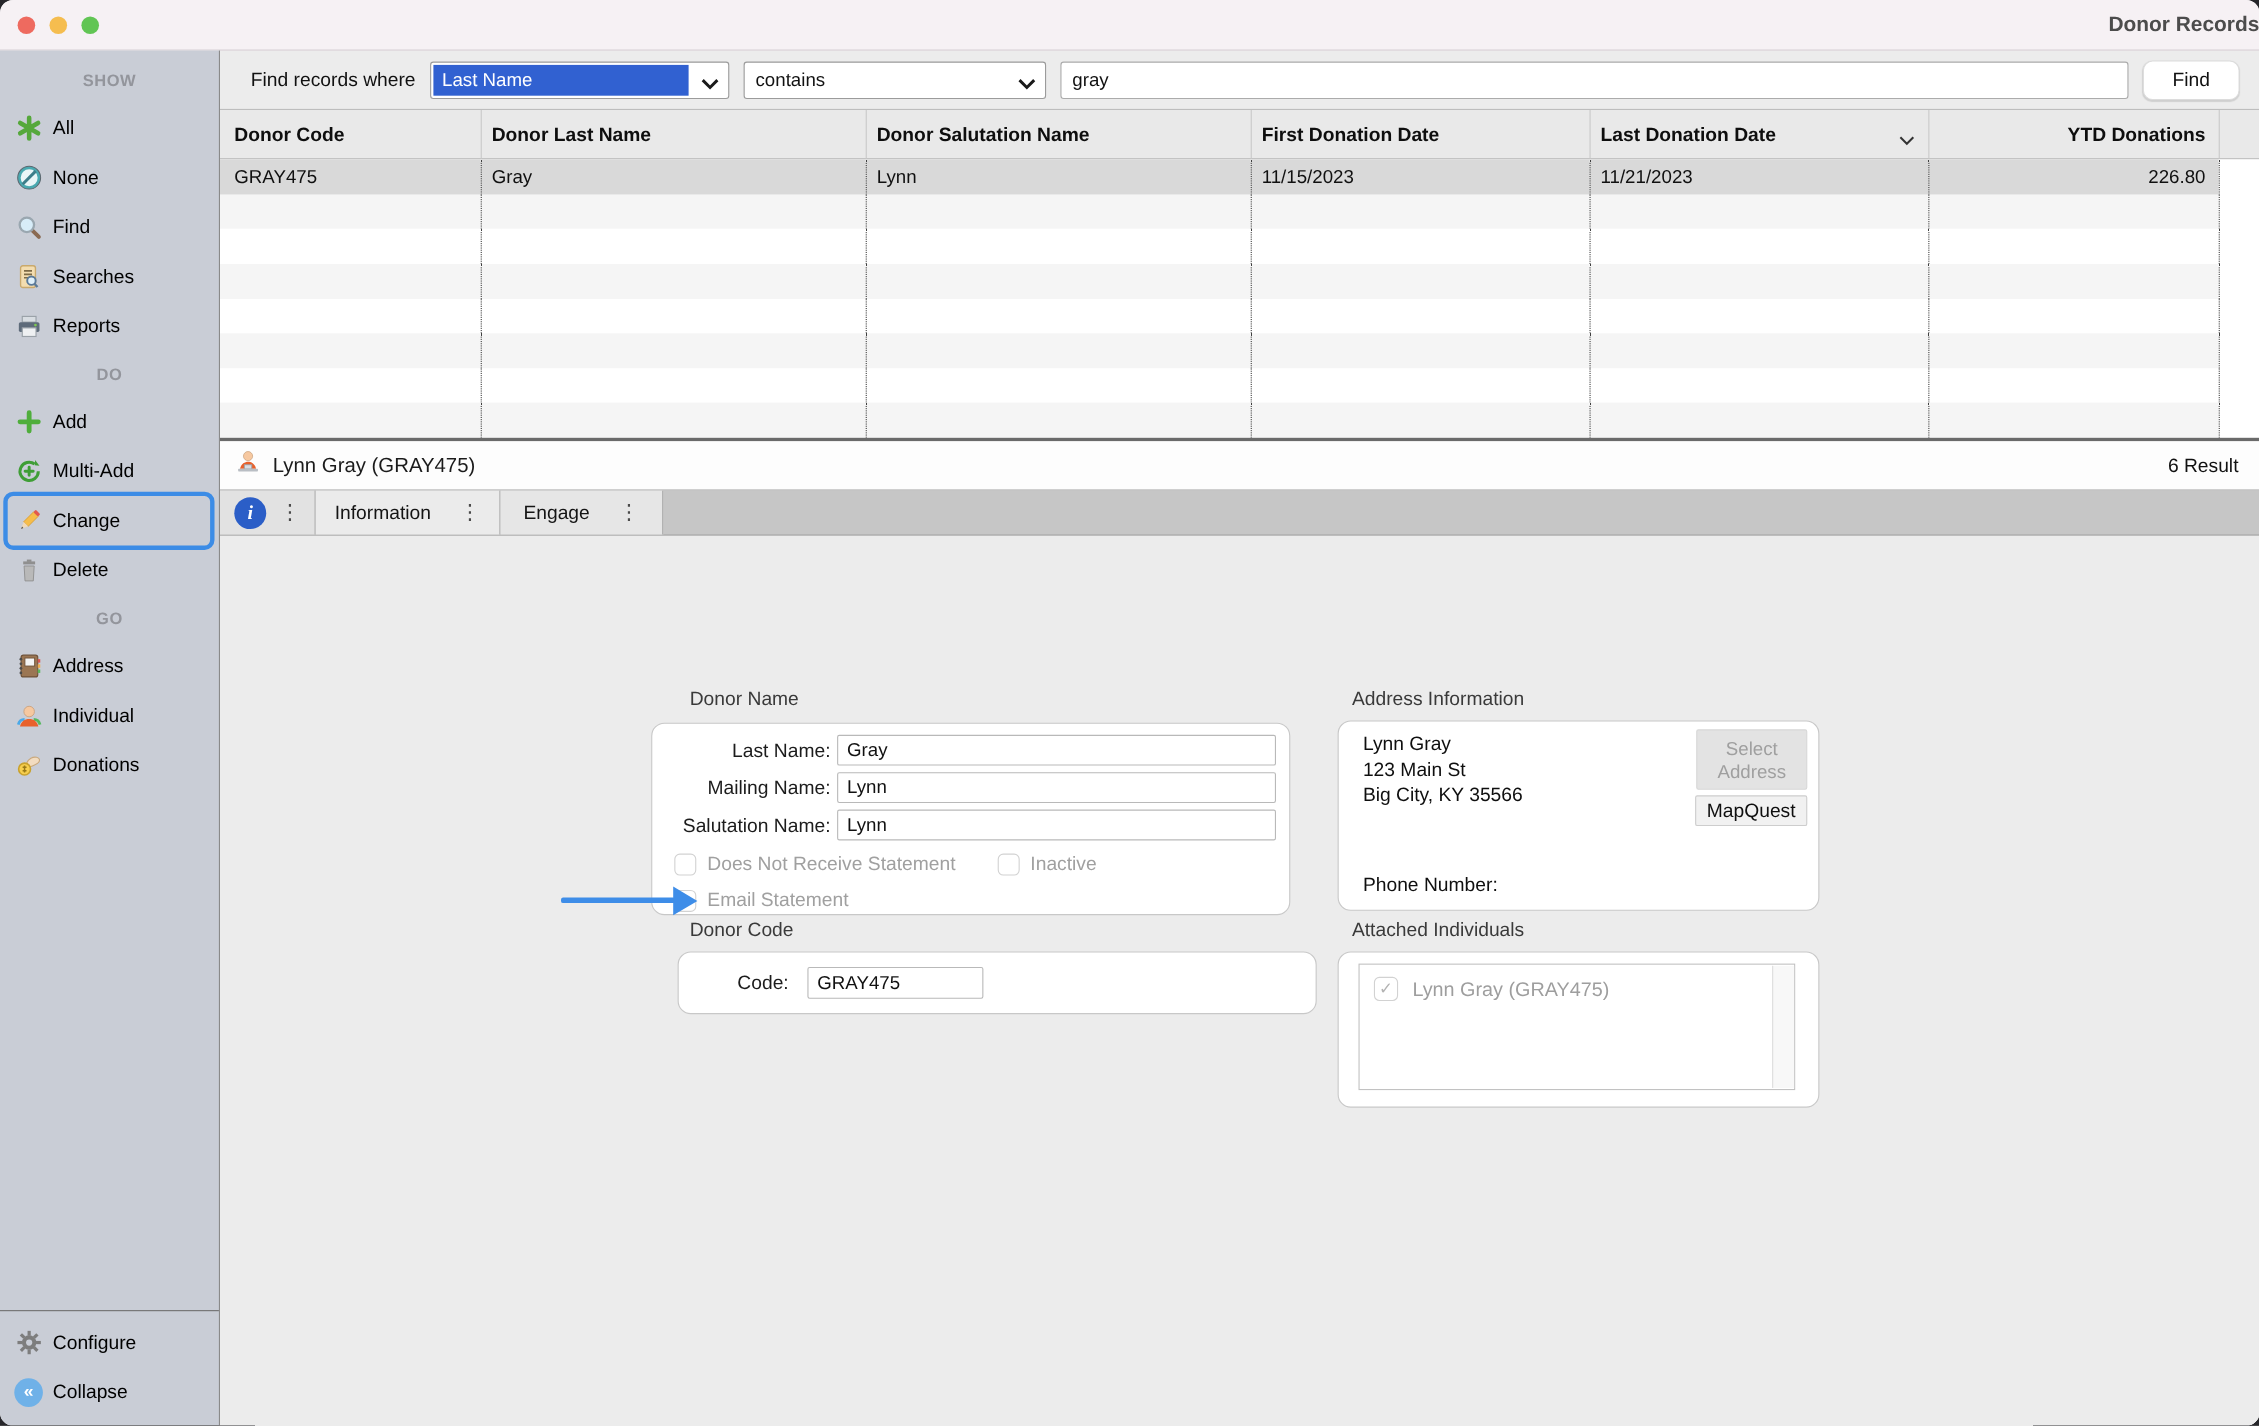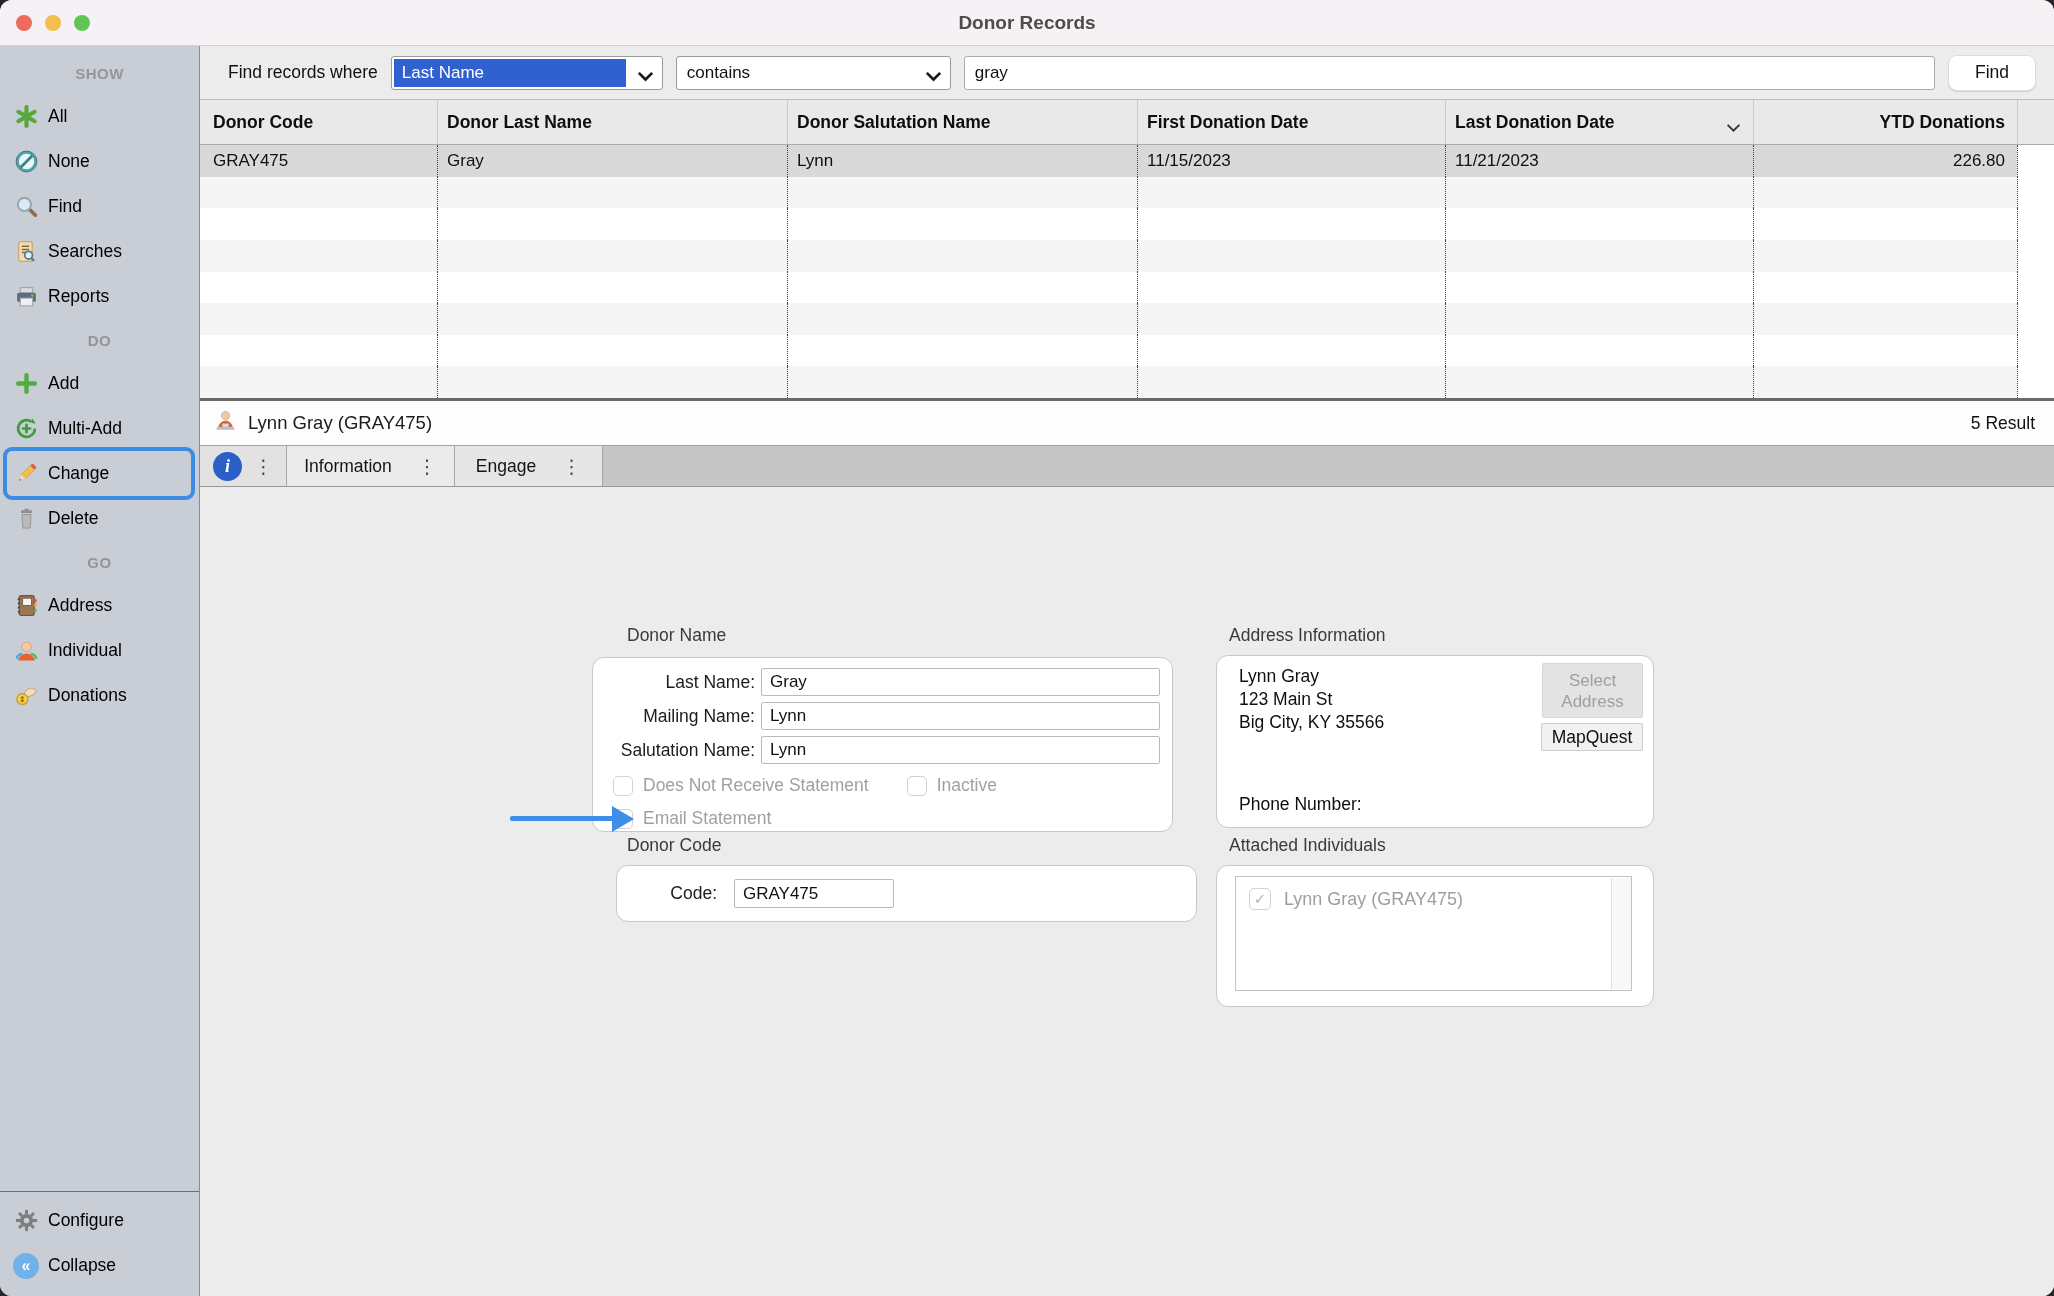--- a/index.html
+++ b/index.html
@@ -10,7 +10,7 @@
 
   
   .titlebar { position:relative; height:46px; background:#f6f1f4; border-bottom:1px solid #d6d0d4;
-              display:flex; align-items:center; justify-content:center; }
+              display:flex; align-items:center; justify-content:flex-end; }
   .lights { position:absolute; left:16px; top:0; height:100%; display:flex; align-items:center; gap:13px; }
   .light { width:16px; height:16px; border-radius:50%; }
   .light.red { background:#ee6a5f; } .light.yellow { background:#f5bd4f; } .light.green { background:#61c554; }

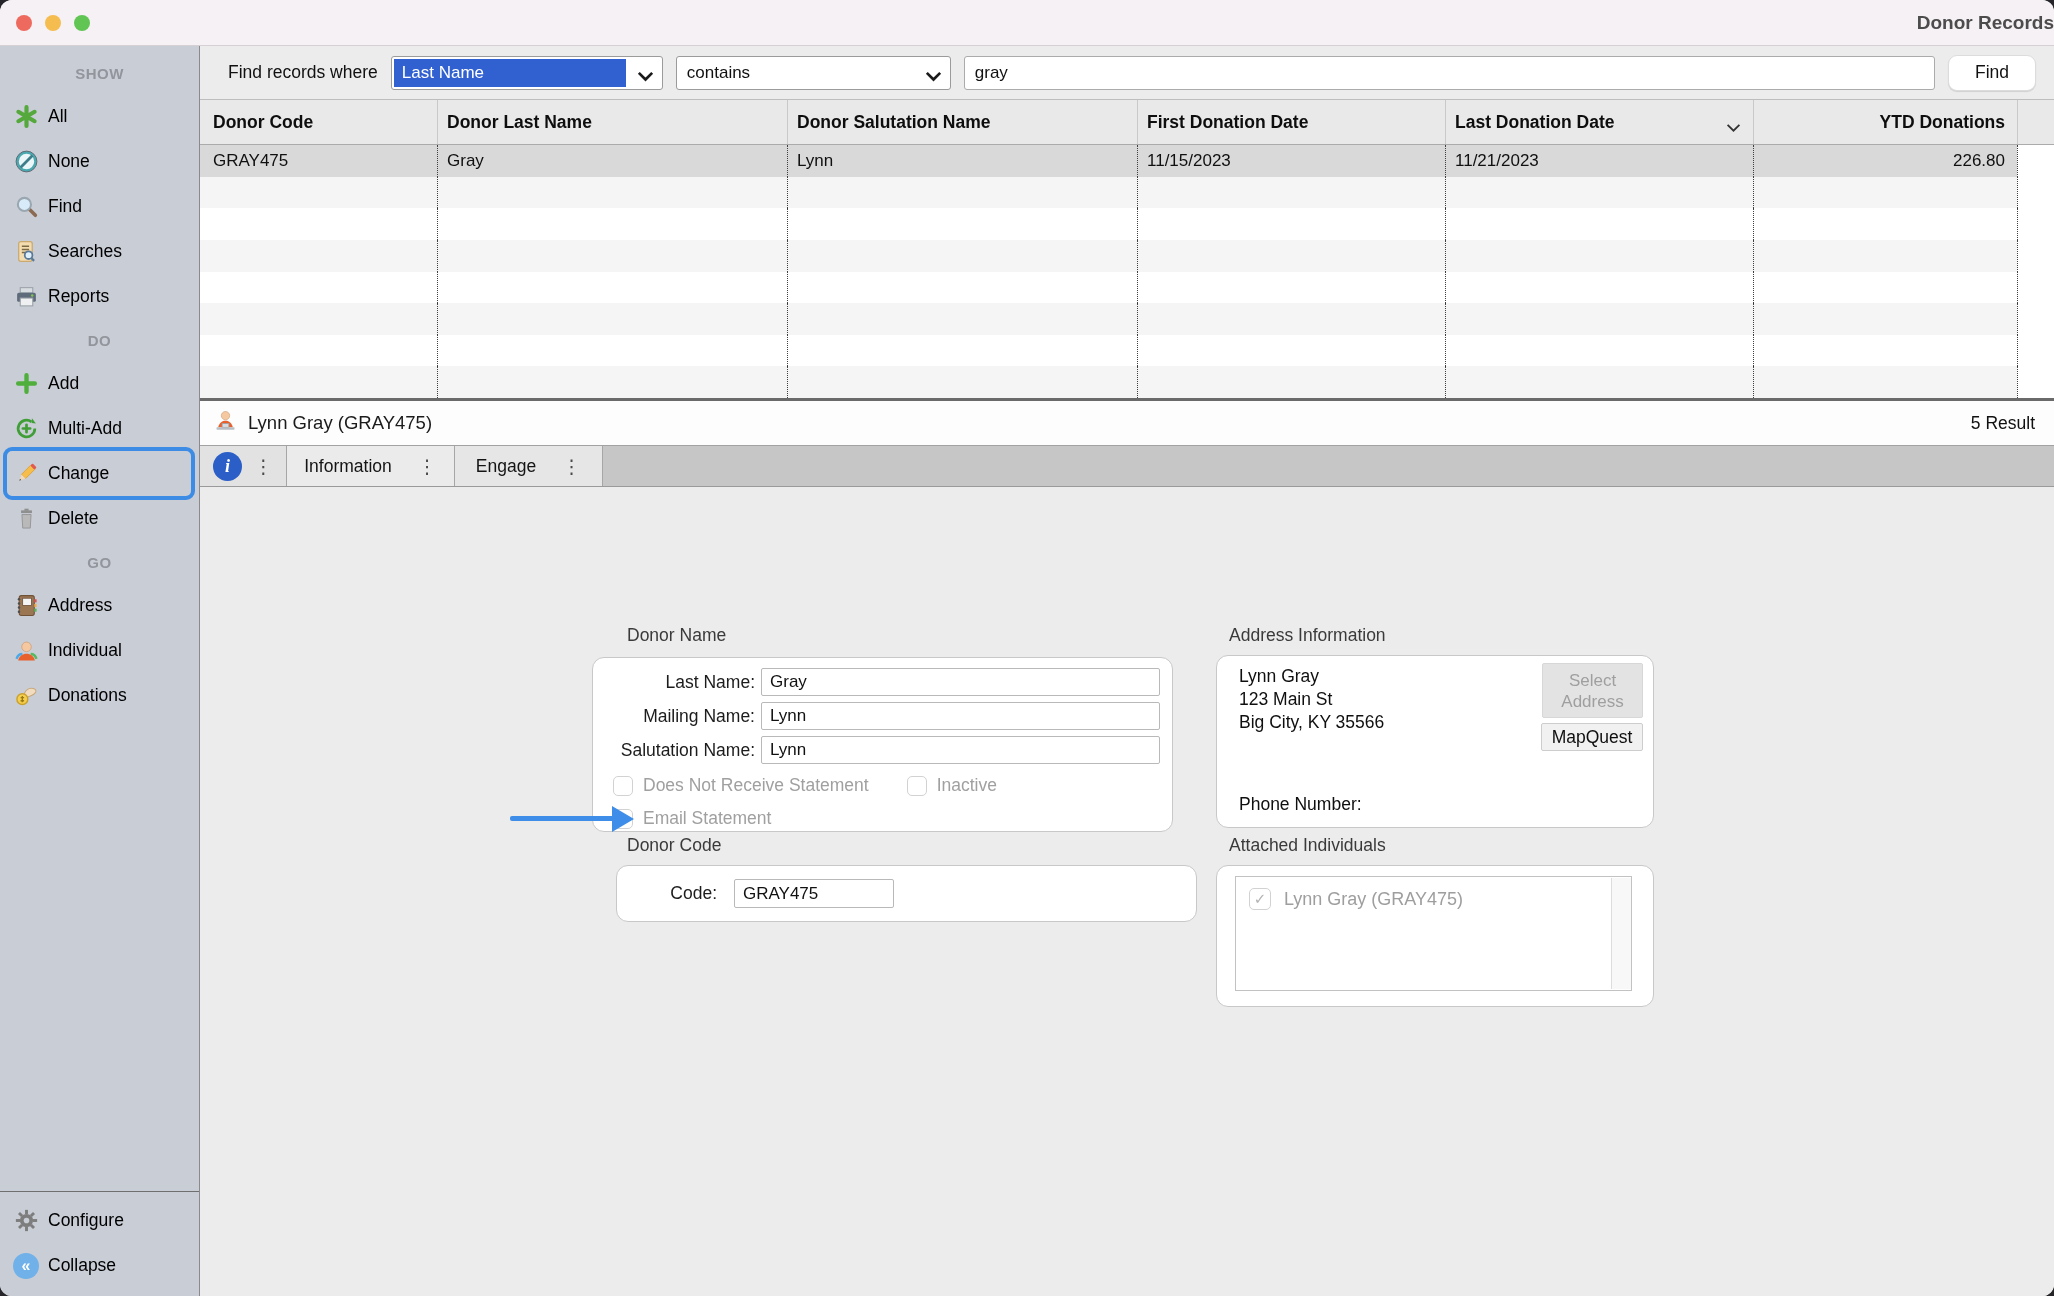--- a/index.html
+++ b/index.html
@@ -440,7 +440,7 @@
             </svg>
         </span>
         <span class="rec-title">Lynn Gray (GRAY475)</span>
-        <span class="rec-count">5 Result</span>
+        <span class="rec-count">6 Result</span>
       </div>
 
       <div class="tabstrip">

